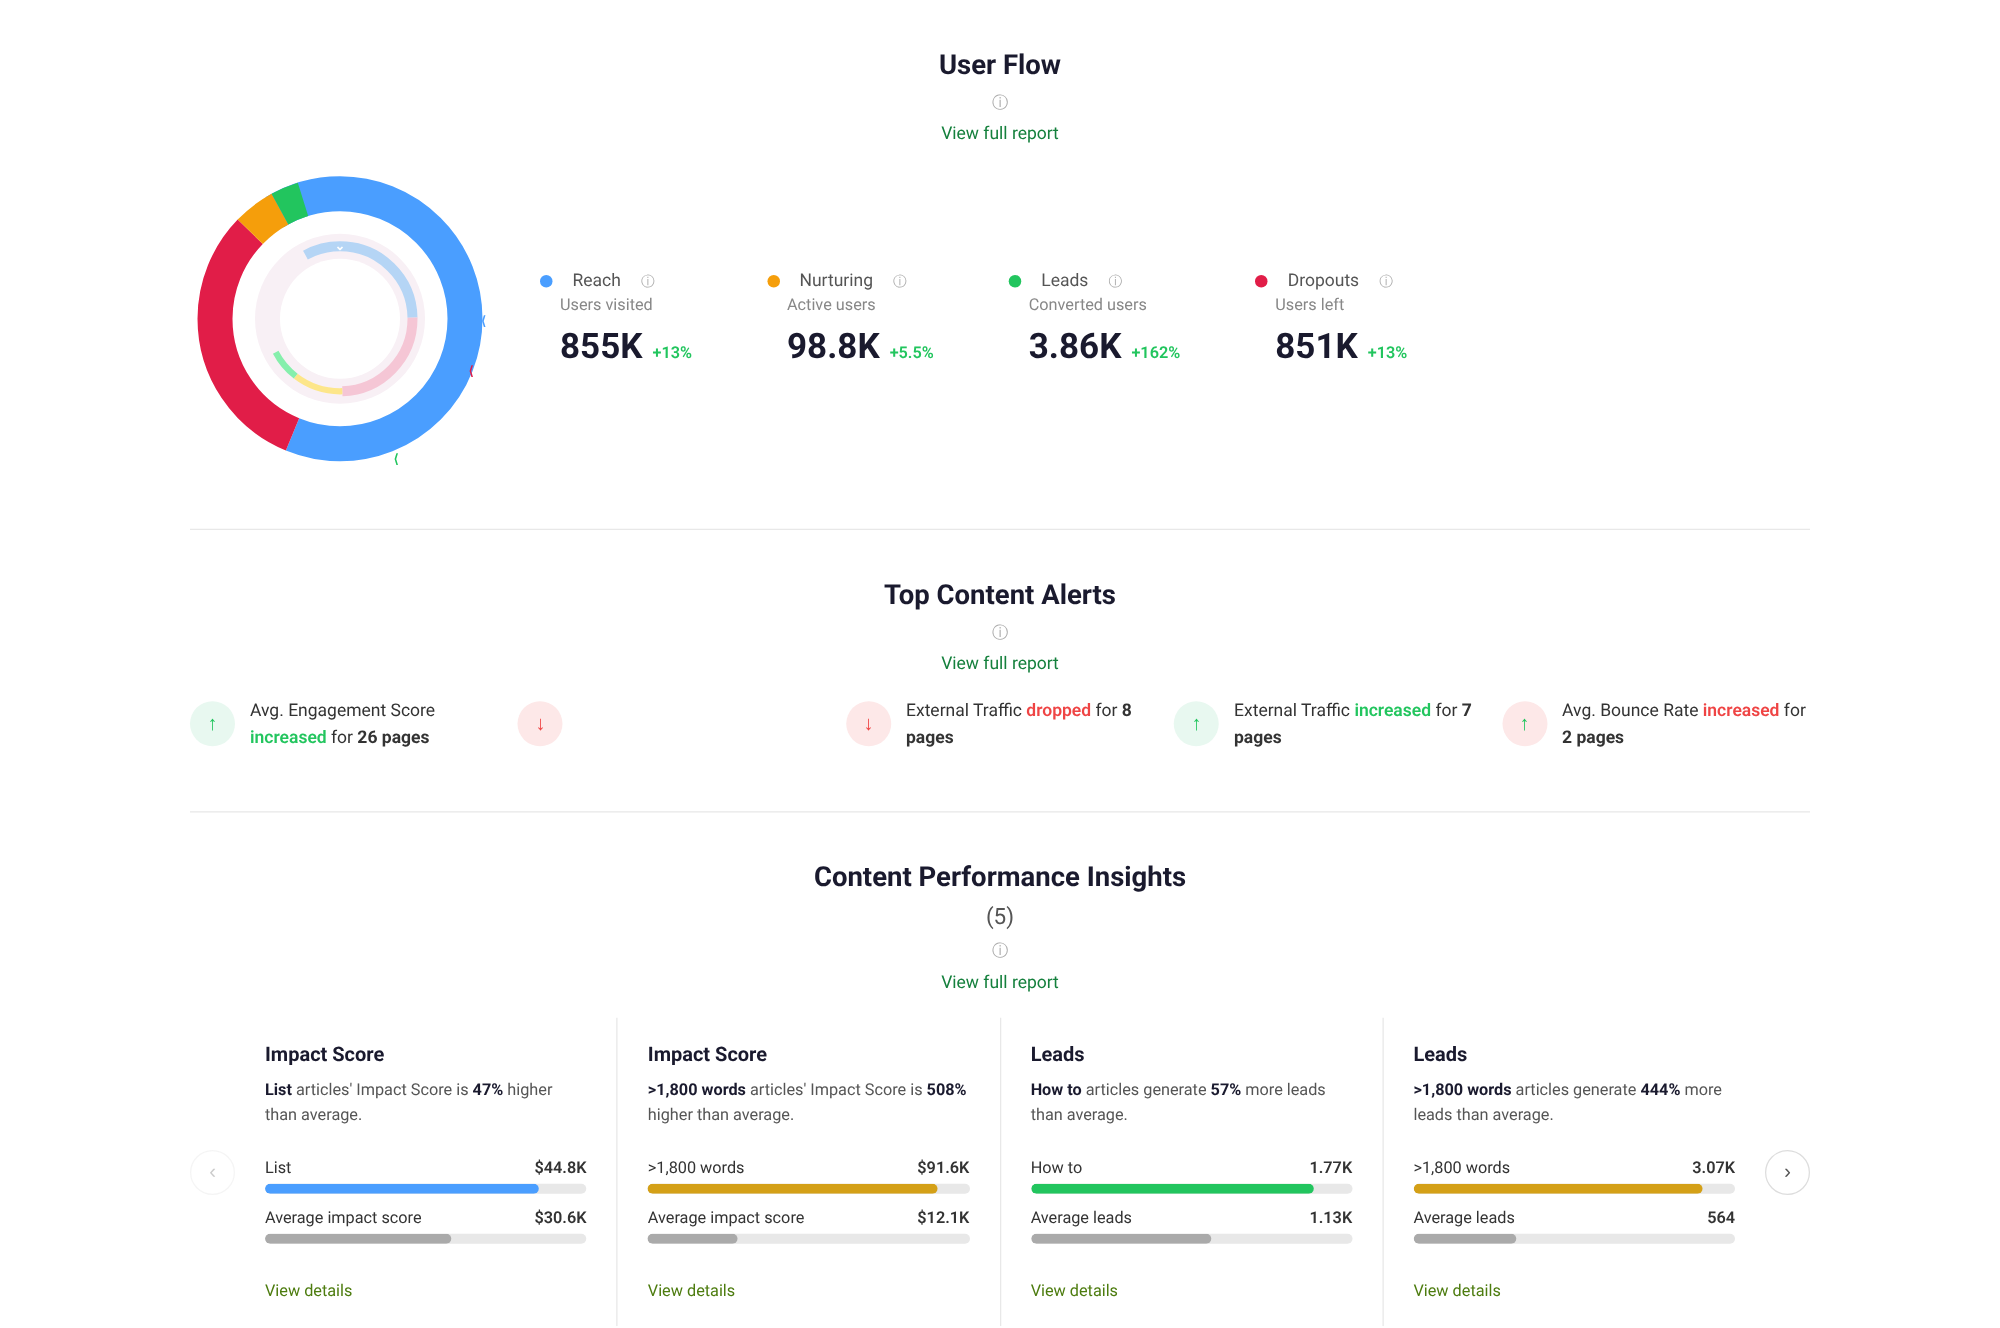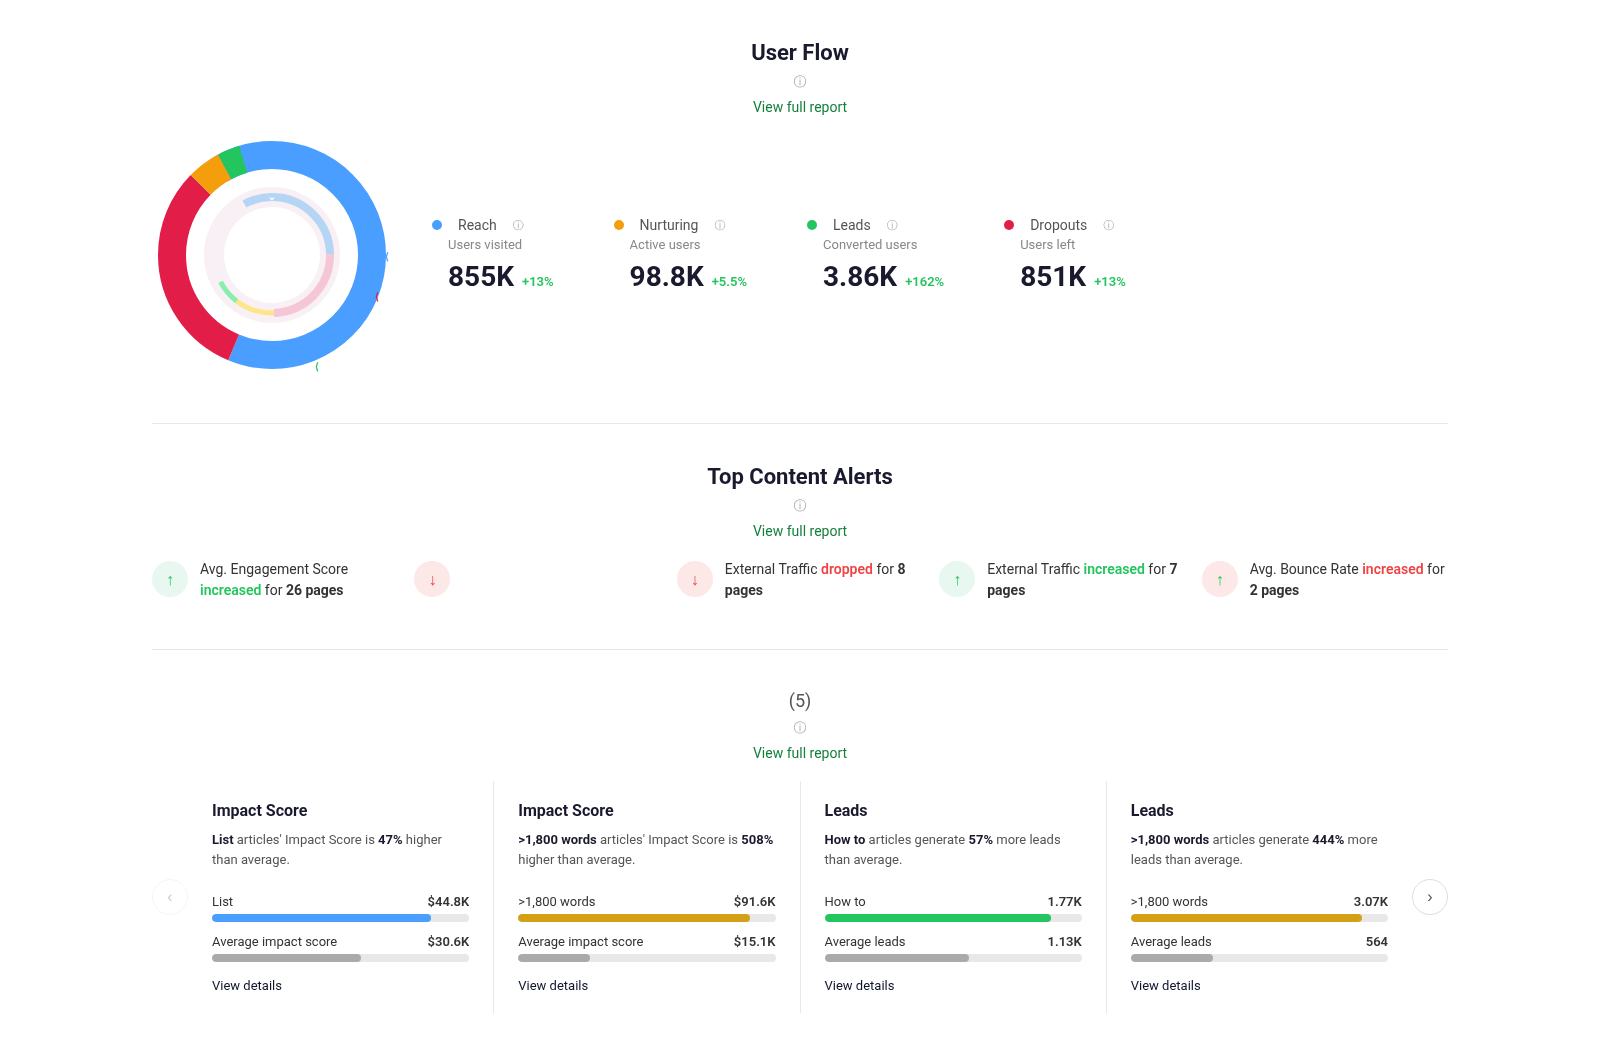--- a/index.html
+++ b/index.html
@@ -394,6 +394,7 @@
 
   <div class="insights-section">
     <div class="section-header">
+      <span class="section-title">Content Performance Insights</span>
       <span class="section-title" style="font-weight:400; font-size:18px; color:#555;">(5)</span>
       <span class="info-icon">ⓘ</span>
       <a class="view-report-link">View full report</a>

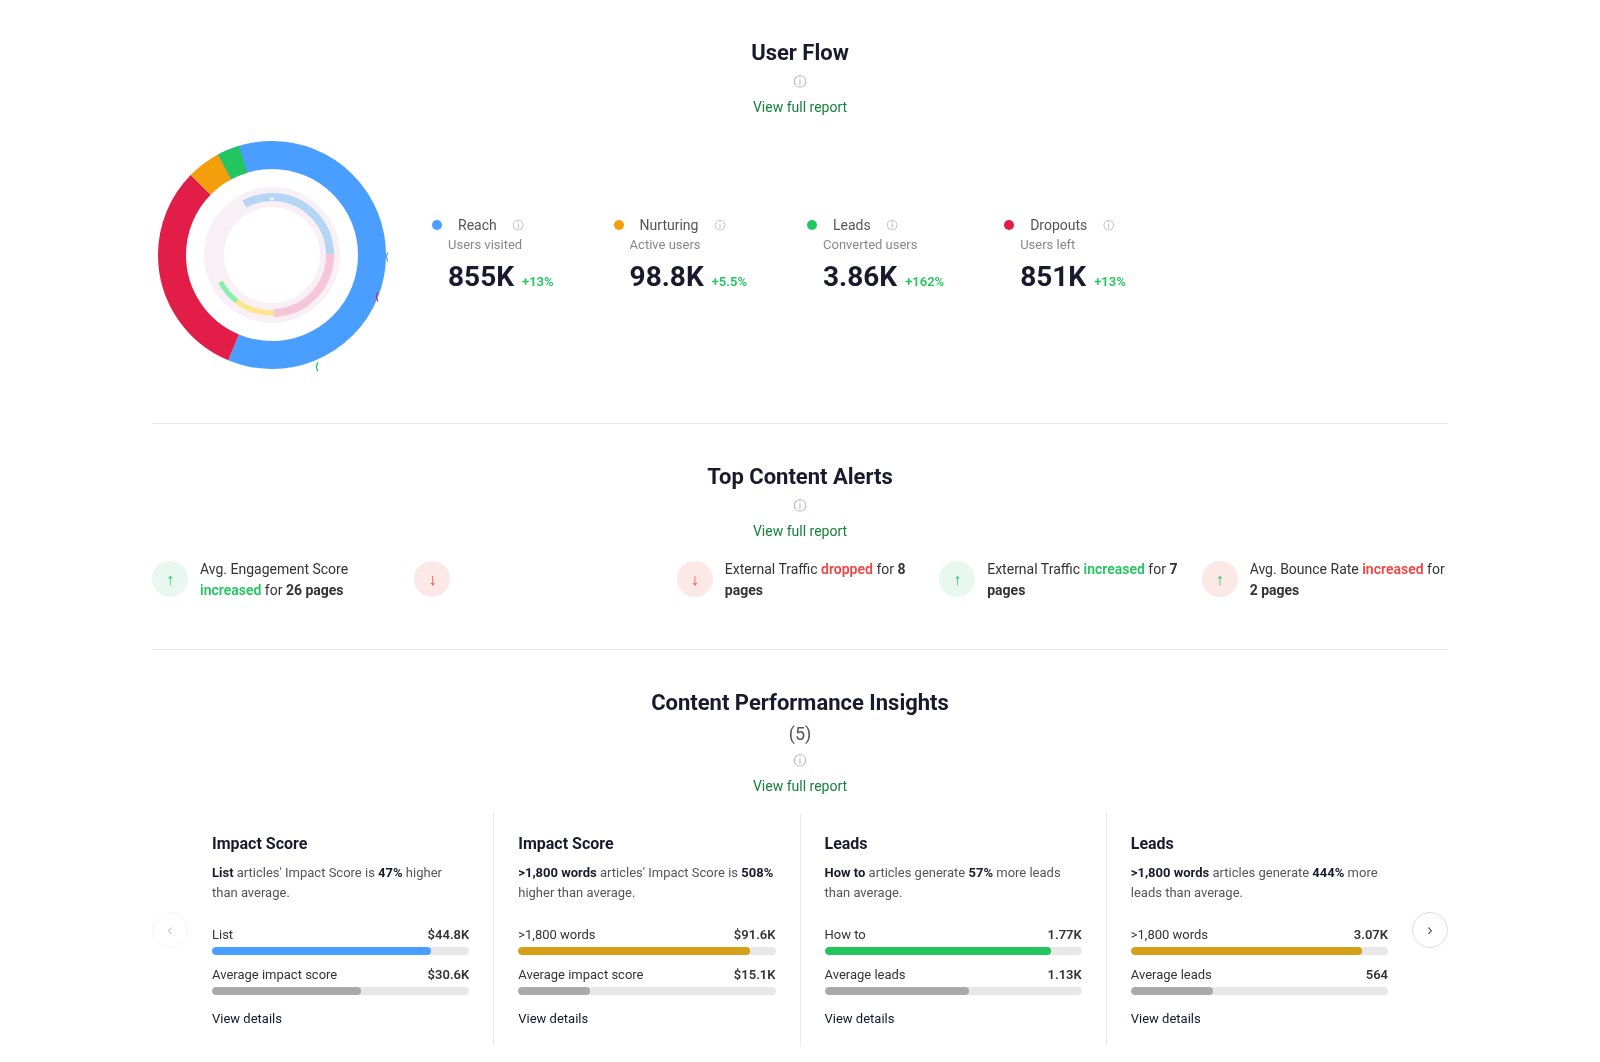--- a/index.html
+++ b/index.html
@@ -445,7 +445,7 @@
       <div class="bar-row">
         <div class="bar-label-row">
           <span>Average impact score</span>
-          <span class="bar-value">$15.1K</span>
+          <span class="bar-value">$12.1K</span>
         </div>
         <div class="bar-track">
           <div class="bar-fill gray" style="width:28%"></div>

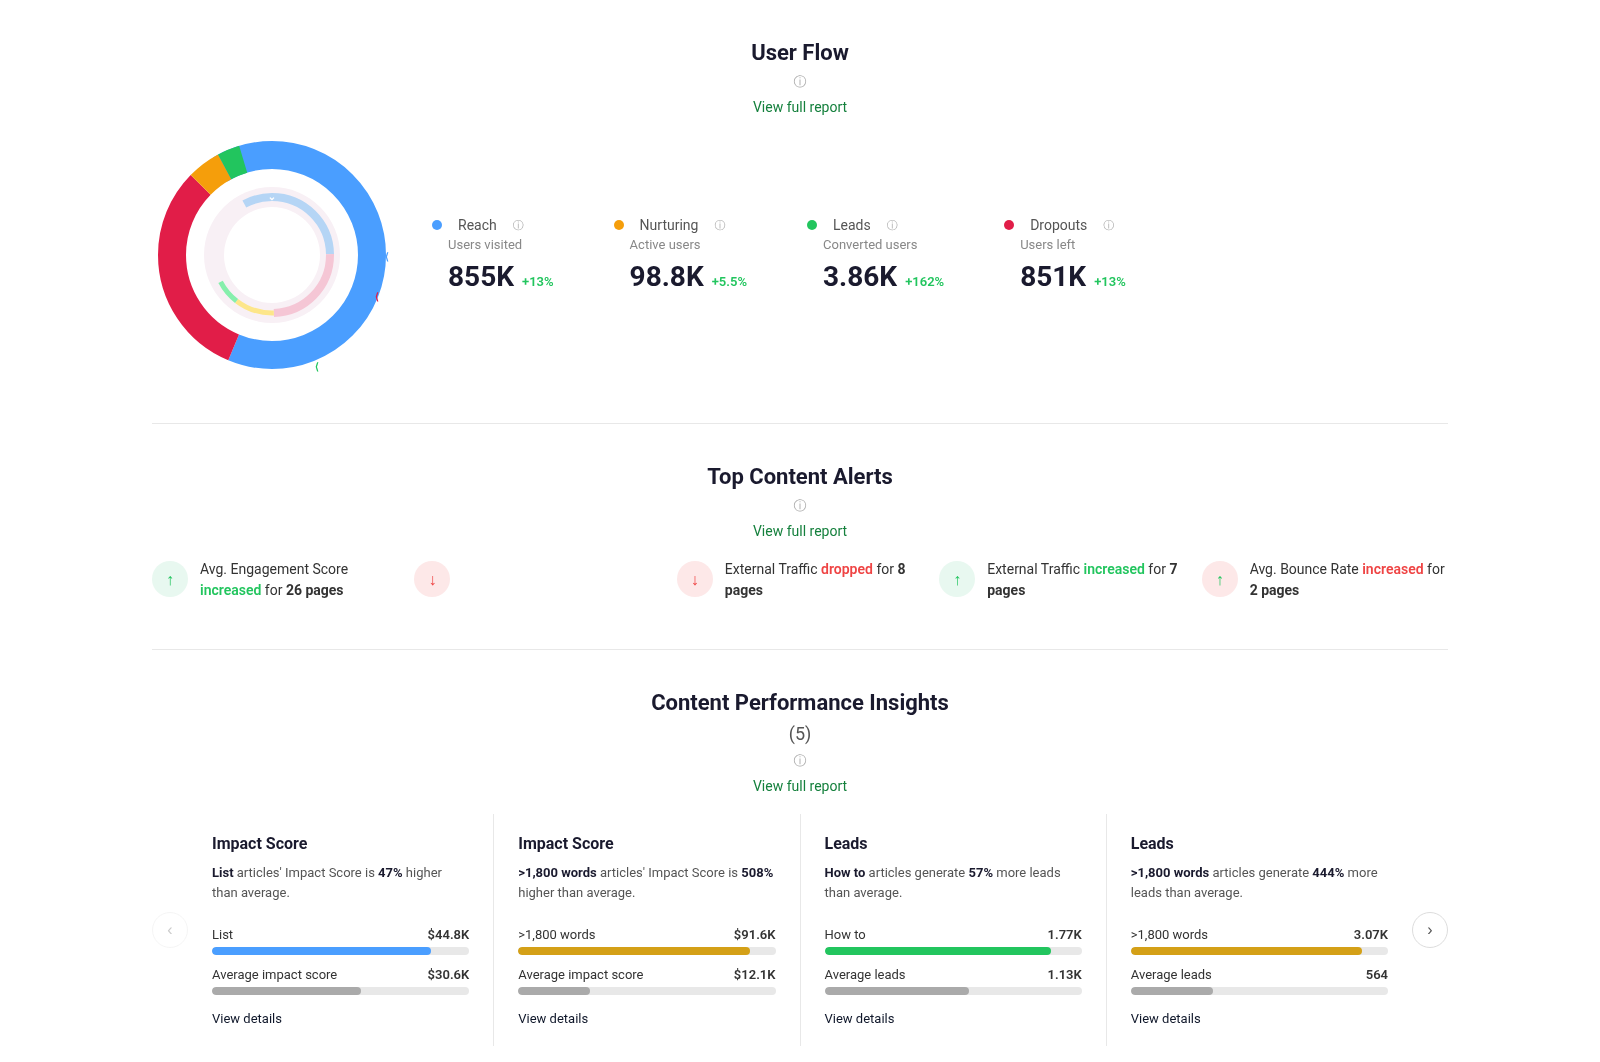--- a/index.html
+++ b/index.html
@@ -238,10 +238,10 @@
     .bar-fill.gray { background: #aaa; }
 
     .view-details-link {
-      color: #0f172a;
+      color: #4d7c0f;
       font-size: 13px;
       cursor: pointer;
-      margin-top: 4px;
+      margin-top: 19px;
       display: inline-block;
     }
   </style>

